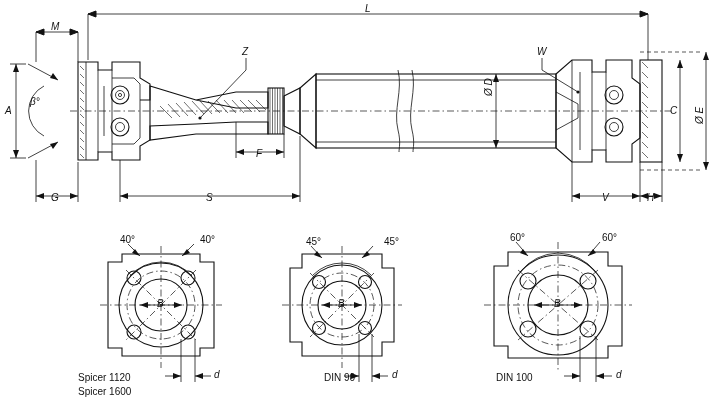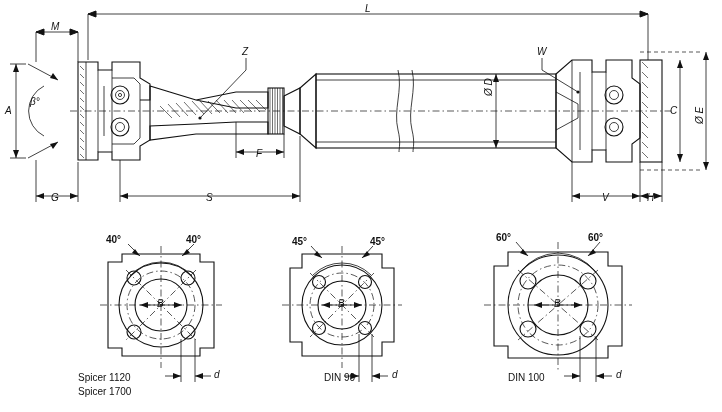--- a/index.html
+++ b/index.html
@@ -7,7 +7,7 @@
   #root{position:relative;width:722px;height:412px;overflow:hidden;background:#fff;}
   .lbl{position:absolute;font-size:10px;color:#111;white-space:nowrap;}
   .lbl.it{font-style:italic;}
-  .lbl.b{font-weight:bold;}
+  .lbl.b{font-weight:normal;margin-left:14px;}
   svg{position:absolute;left:0;top:0;}
   .ln{stroke:#111;fill:none;}
   .thin{stroke-width:0.8;}

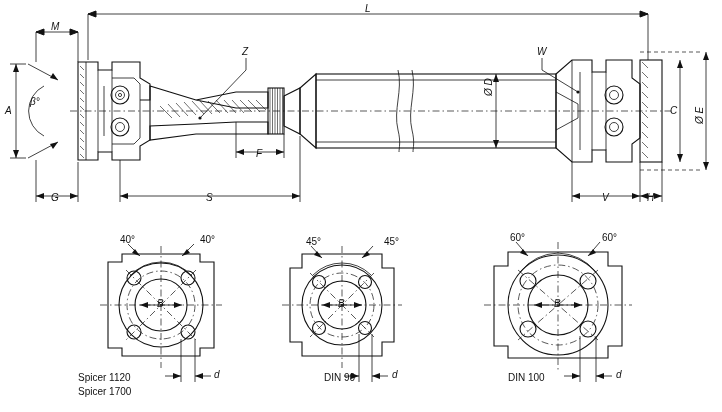--- a/index.html
+++ b/index.html
@@ -373,7 +373,7 @@
   <div class="lbl b" style="left:588px;top:232px;">60°</div>
   <div class="lbl it" style="left:554px;top:298px;">B</div>
   <div class="lbl it" style="left:616px;top:369px;">d</div>
-  <div class="lbl" style="left:508px;top:372px;">DIN 100</div>
+  <div class="lbl" style="left:496px;top:372px;">DIN 100</div>
 
 </div>
 

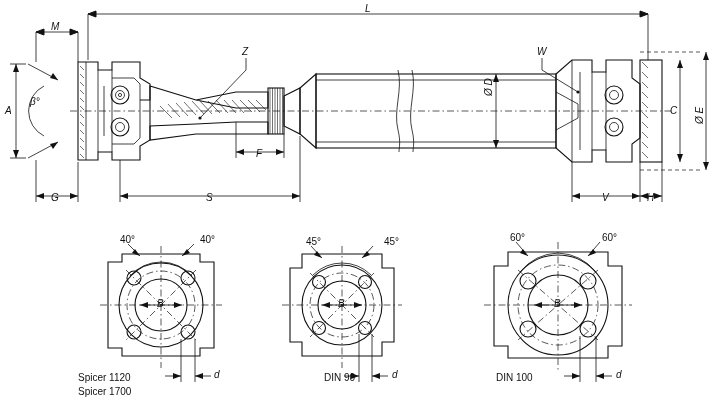--- a/index.html
+++ b/index.html
@@ -361,7 +361,7 @@
   <div class="lbl it" style="left:157px;top:298px;">B</div>
   <div class="lbl it" style="left:214px;top:369px;">d</div>
   <div class="lbl" style="left:78px;top:372px;">Spicer 1120</div>
-  <div class="lbl" style="left:78px;top:386px;">Spicer 1700</div>
+  <div class="lbl" style="left:78px;top:386px;">Spicer 1600</div>
 
   <div class="lbl b" style="left:292px;top:236px;">45°</div>
   <div class="lbl b" style="left:370px;top:236px;">45°</div>

